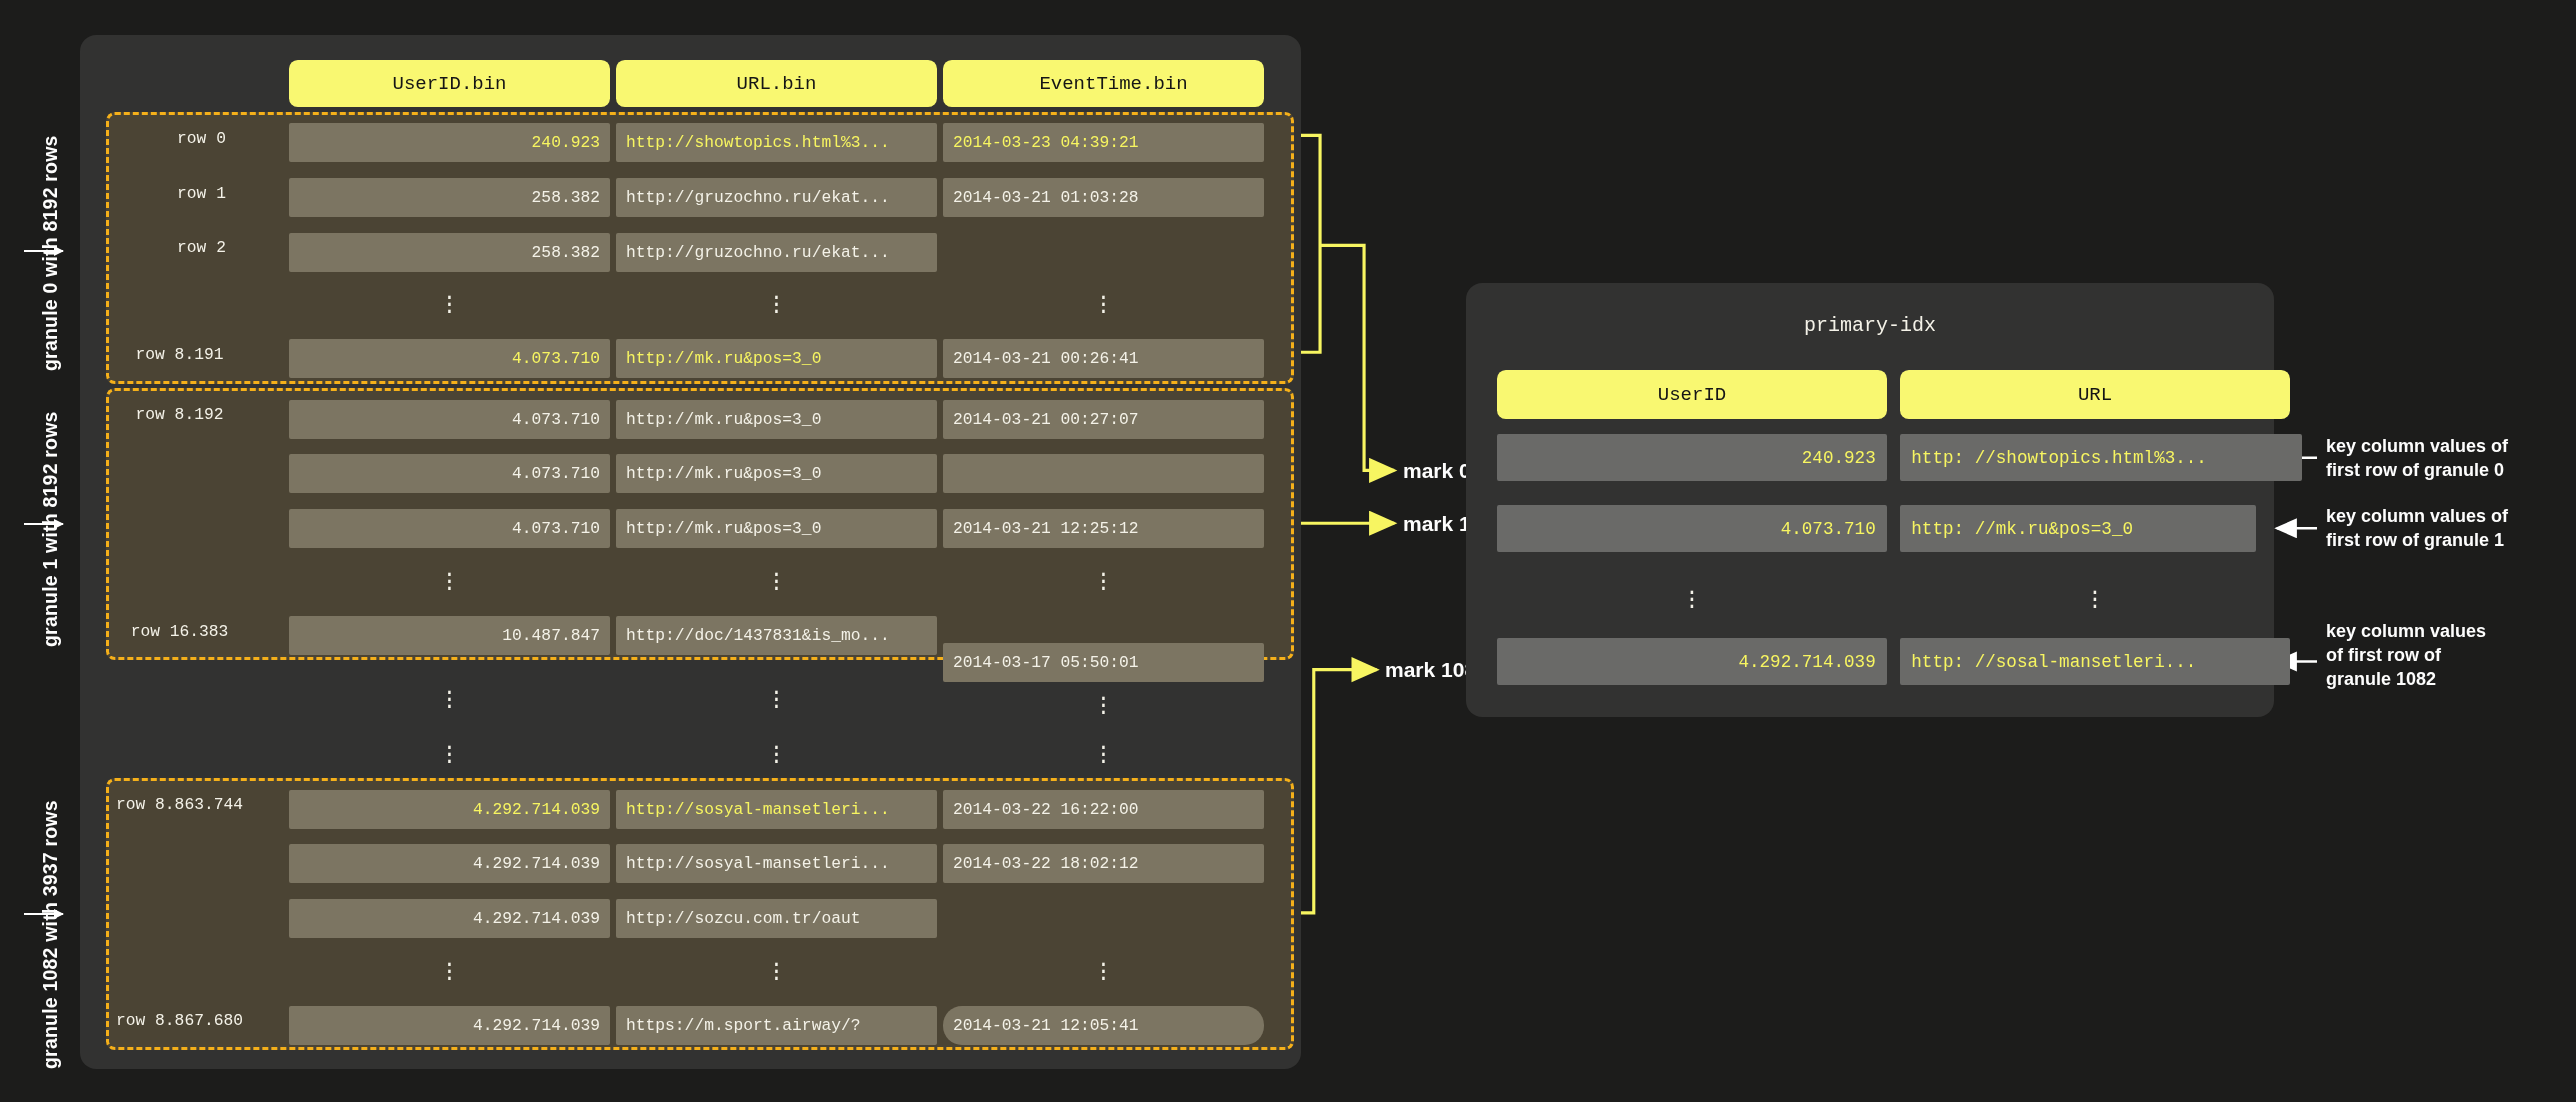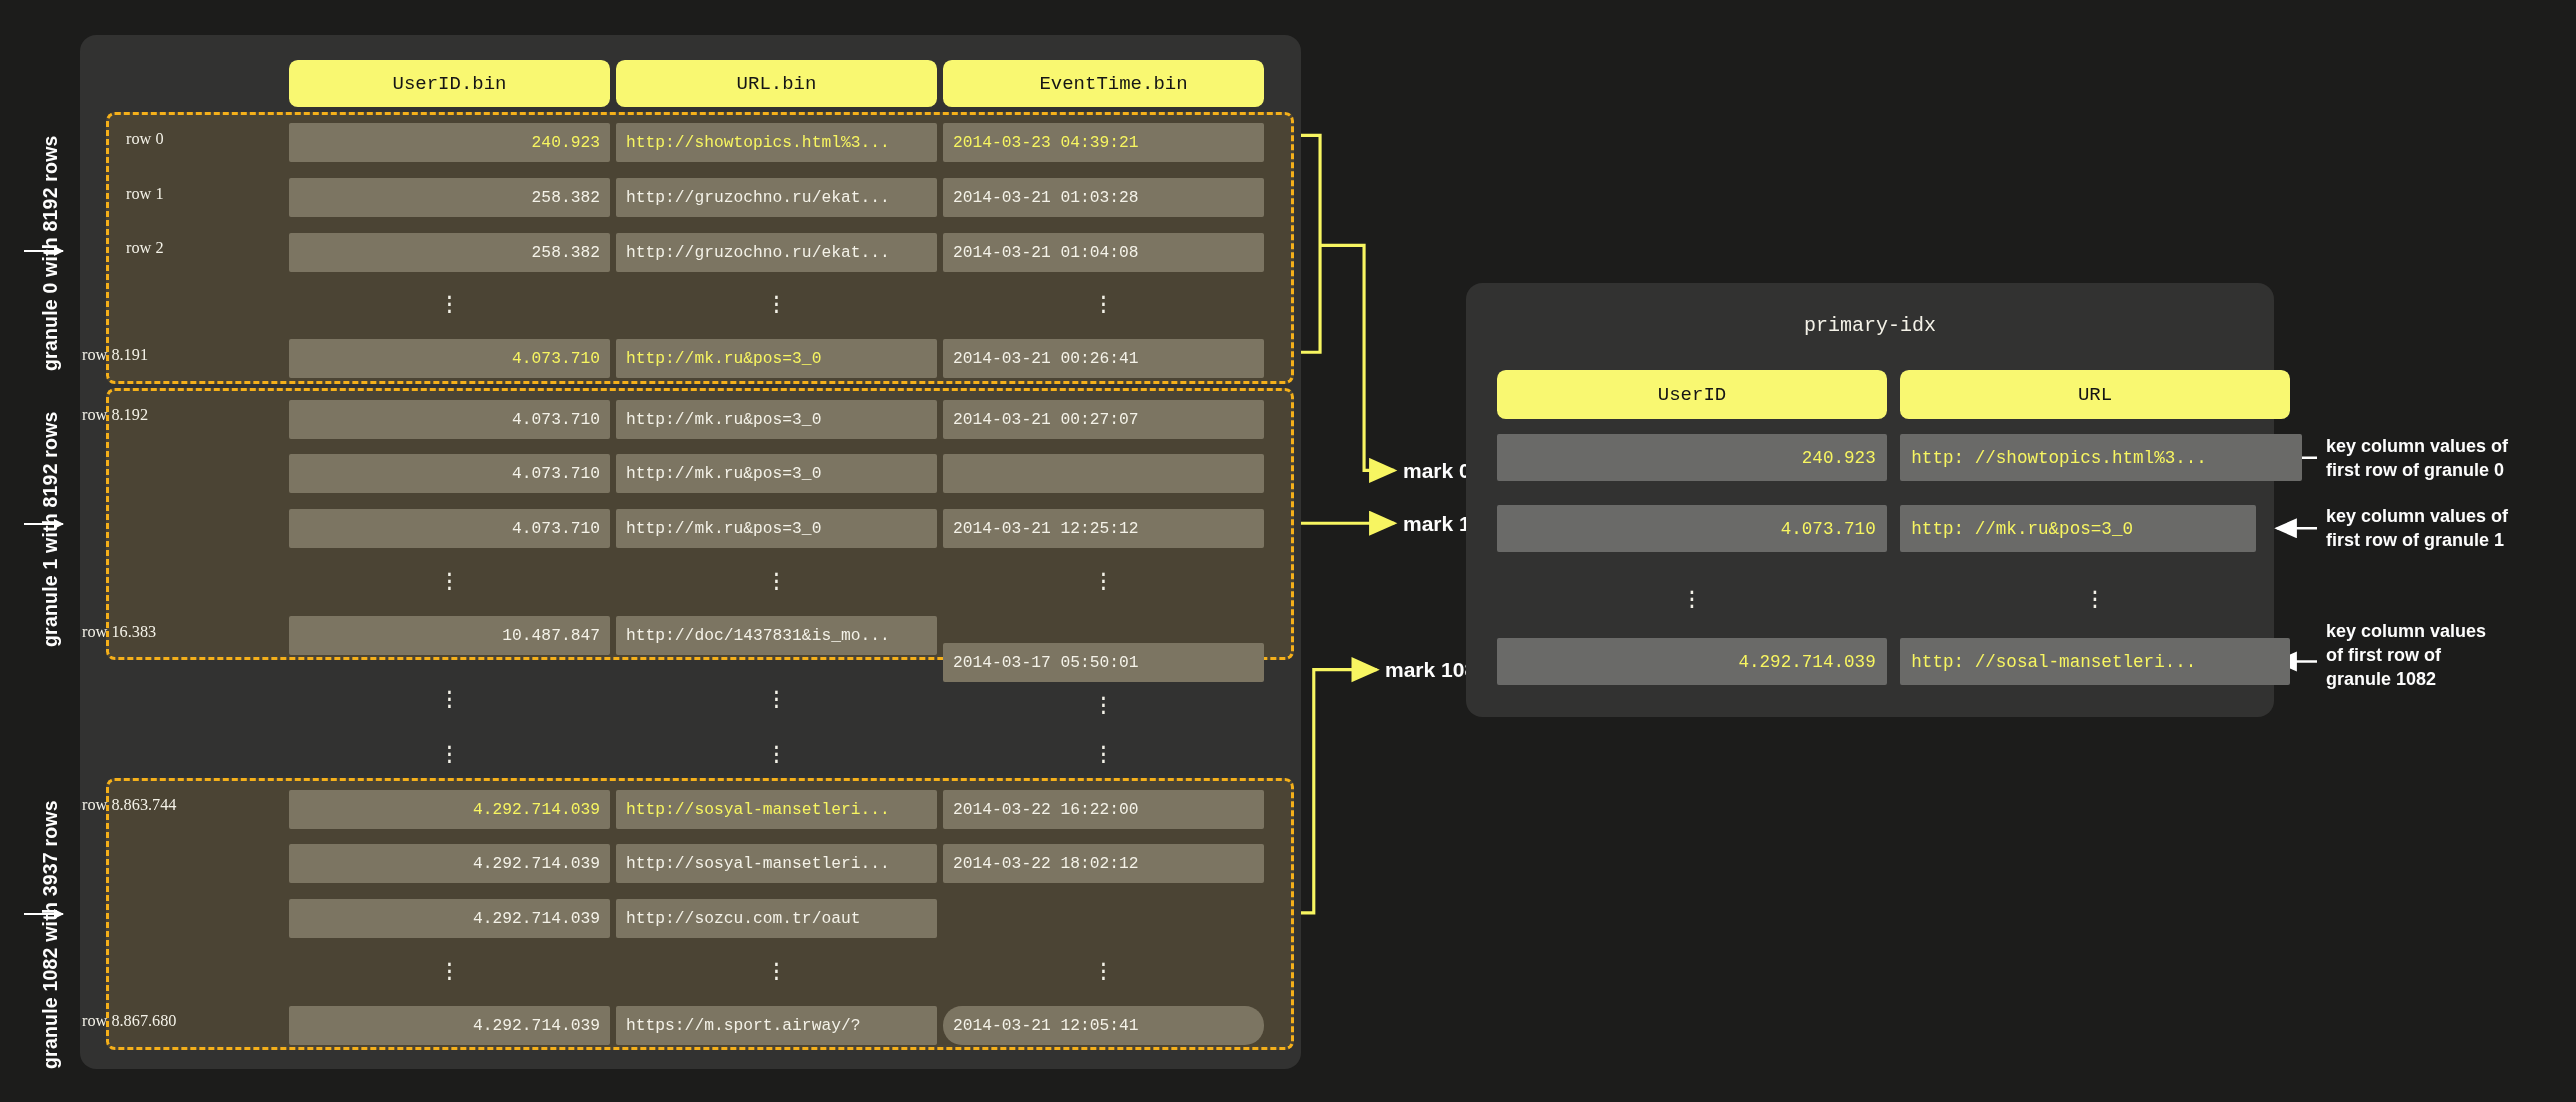--- a/index.html
+++ b/index.html
@@ -87,10 +87,10 @@
 
   .rowlabel {
     position: absolute;
-    font-family: Liberation Serif, serif;
+    font-family: Liberation Mono, monospace;
     font-size: 16.3px;
     color: #f4f2e8;
-    text-align: left;
+    text-align: center;
     white-space: nowrap;
   }
 

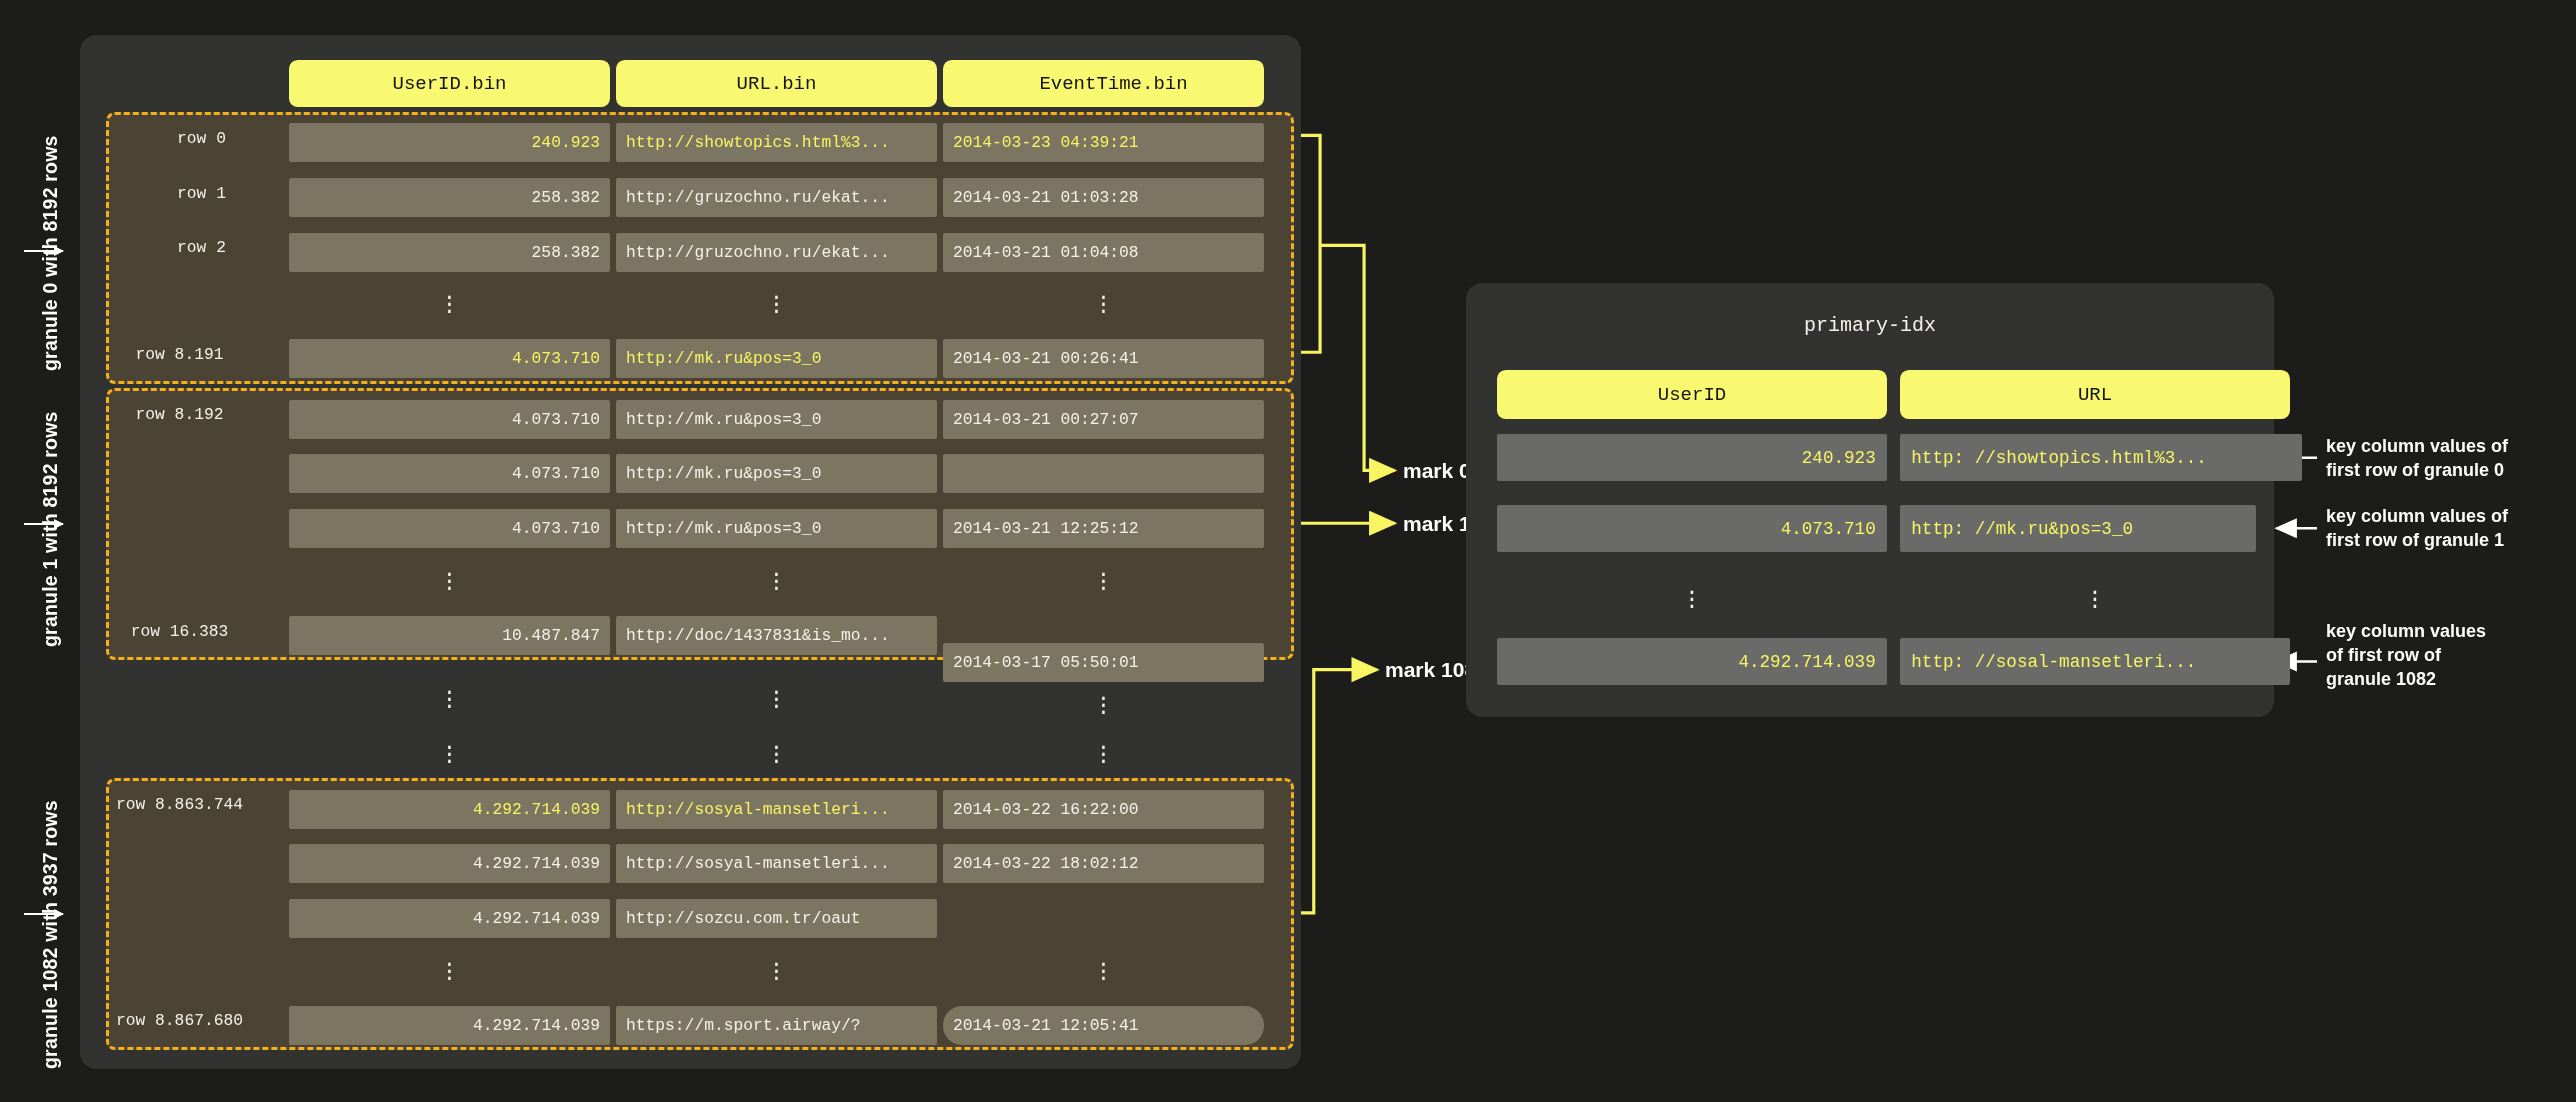--- a/index.html
+++ b/index.html
@@ -226,7 +226,6 @@
   <div class="rowlabel" style="left:126px; top:238px; width:151px;">row 2</div>
   <div class="cell num" style="left:289px; top:233px; width:321px;">258.382</div>
   <div class="cell" style="left:616px; top:233px; width:321px;">http://gruzochno.ru/ekat...</div>
-  <div class="cell" style="left:943px; top:233px; width:321px;">2014-03-21 01:04:08</div>
 
   <div class="vdots" style="left:289px; top:290px; width:321px;">
       <span>.</span>

